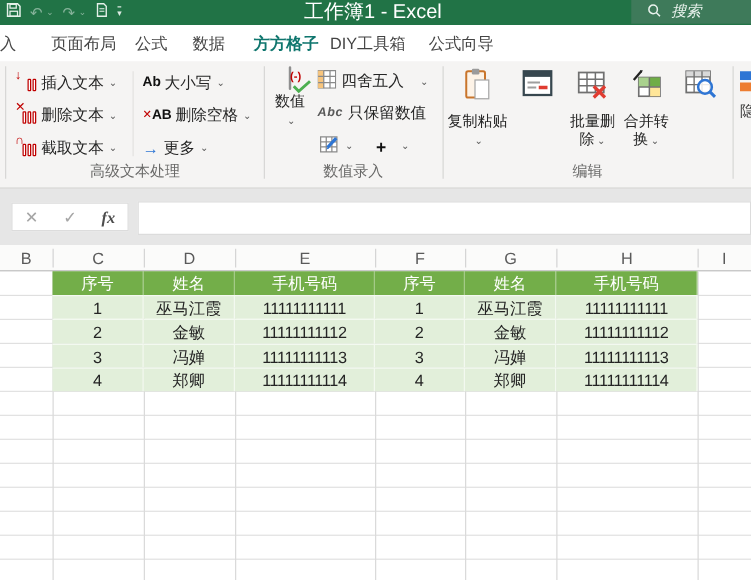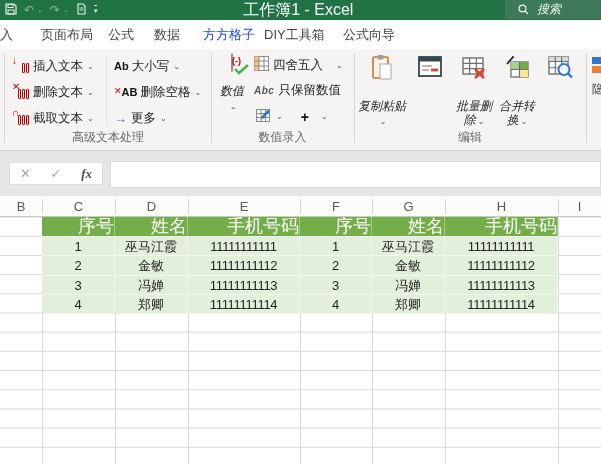--- a/index.html
+++ b/index.html
@@ -21,7 +21,7 @@
   
   .tabrow { position:absolute; left:0; top:20px; width:601px; height:29px; background:#fff; }
   .tab { position:absolute; top:0; height:29px; line-height:29px; font-size:13px; color:#444; white-space:nowrap; cursor:default; }
-  .tab.active { color:#1d4ed8; font-weight:normal; }
+  .tab.active { color:#0f766e; font-weight:bold; }
   .tab-underline { position:absolute; left:202px; top:46px; width:48px; height:3px; background:#217346; }
   .tab-partial { left:0; width:14px; overflow:hidden; }
   .tab-partial span { display:inline-block; margin-left:-13px; }

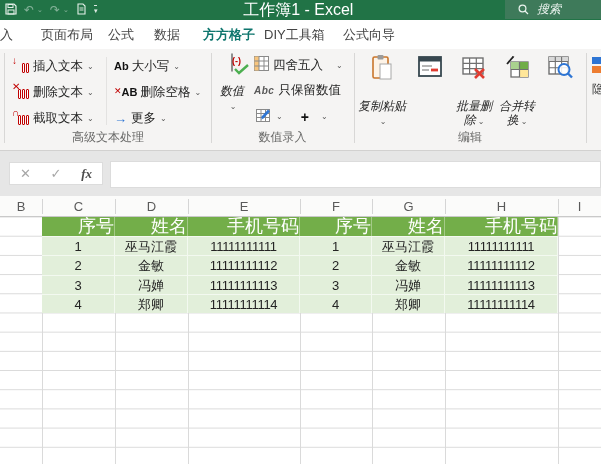--- a/index.html
+++ b/index.html
@@ -43,7 +43,7 @@
   .arrow-blue { color:#2e75d4; font-weight:bold; font-size:13px; margin-right:4px; }
 
   .bigbtn { position:absolute; top:5px; width:44px; height:86px; text-align:center; cursor:default; }
-  .bigbtn .blabel { font-size:12px; line-height:14px; color:#252525; margin-top:12px;font-style:italic; }
+  .bigbtn .blabel { font-size:12px; line-height:14px; color:#252525; margin-top:2px; }
   .bigbtn .blabel .caret { margin-left:2px; }
   .doc-icon { position:relative; width:21px; height:25px; margin:1px auto 0; background:#fff; border:1.5px solid #8f8f8f; border-radius:2px; }
   .doc-icon .minus { position:absolute; left:0; right:0; top:2px; font-size:9px; color:#c00000; font-weight:bold; }

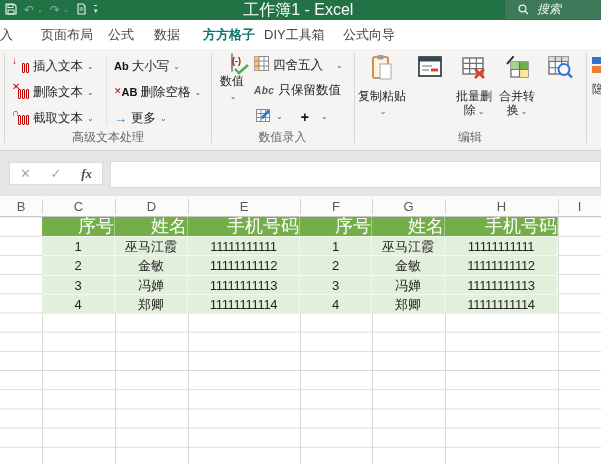--- a/index.html
+++ b/index.html
@@ -80,7 +80,7 @@
   .xtable { position:absolute; left:42px; top:0; display:grid;
     grid-template-columns:73px 73px 112px 72px 73px 113px;
     grid-auto-rows:19.2px; }
-  .xtable .h { background:#73ae49; color:#fff; font-size:18px; line-height:19px; text-align:right;
+  .xtable .h { background:#73ae49; color:#fff; font-size:13px; line-height:19px; text-align:center;
     border-right:1px solid rgba(255,255,255,.35); white-space:nowrap; overflow:hidden; }
   .xtable .c { background:#e2efda; color:#242424; font-size:13px; line-height:19px; text-align:center;
     border-right:1px solid rgba(255,255,255,.6); border-top:1px solid rgba(255,255,255,.6); white-space:nowrap; overflow:hidden; }

